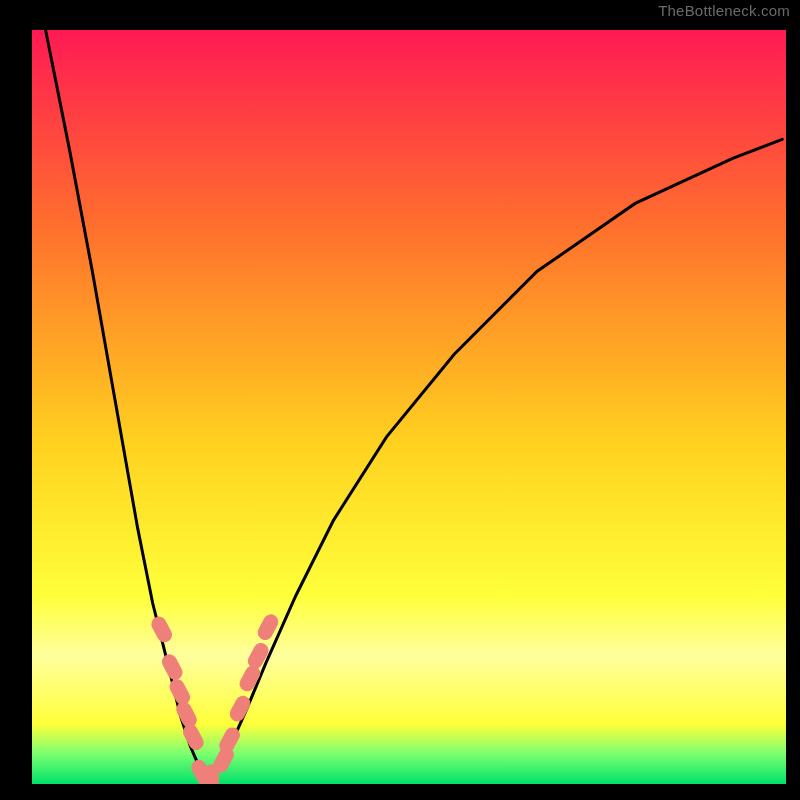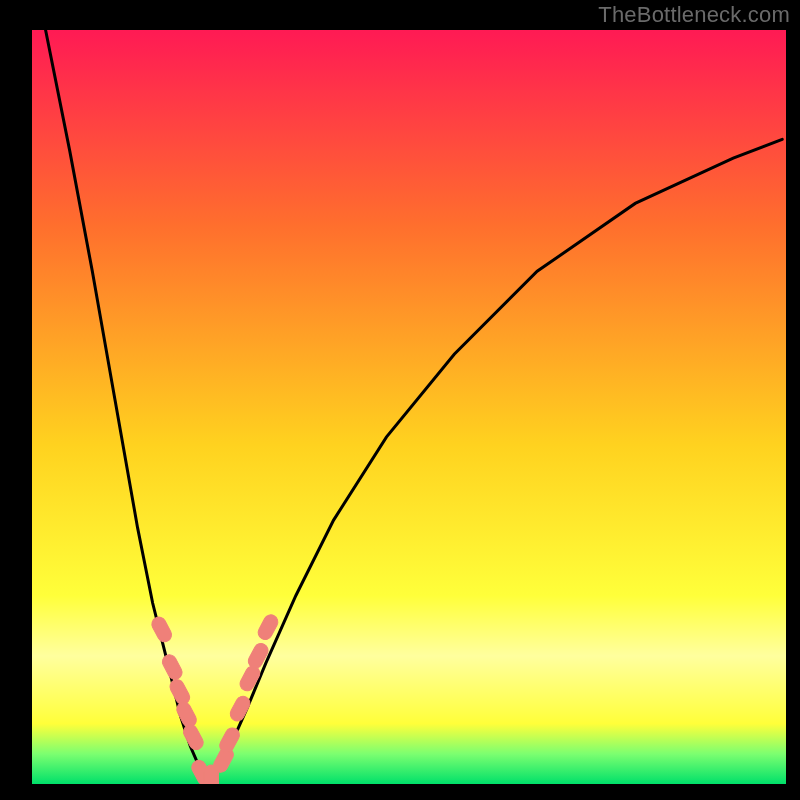--- a/index.html
+++ b/index.html
@@ -35,7 +35,7 @@
     top: 2px;
     right: 10px;
     color: #6a6a6a;
-    font-size: 22px;
+    font-size: 15px;
     font-weight: 400;
     letter-spacing: 0.2px;
   }

